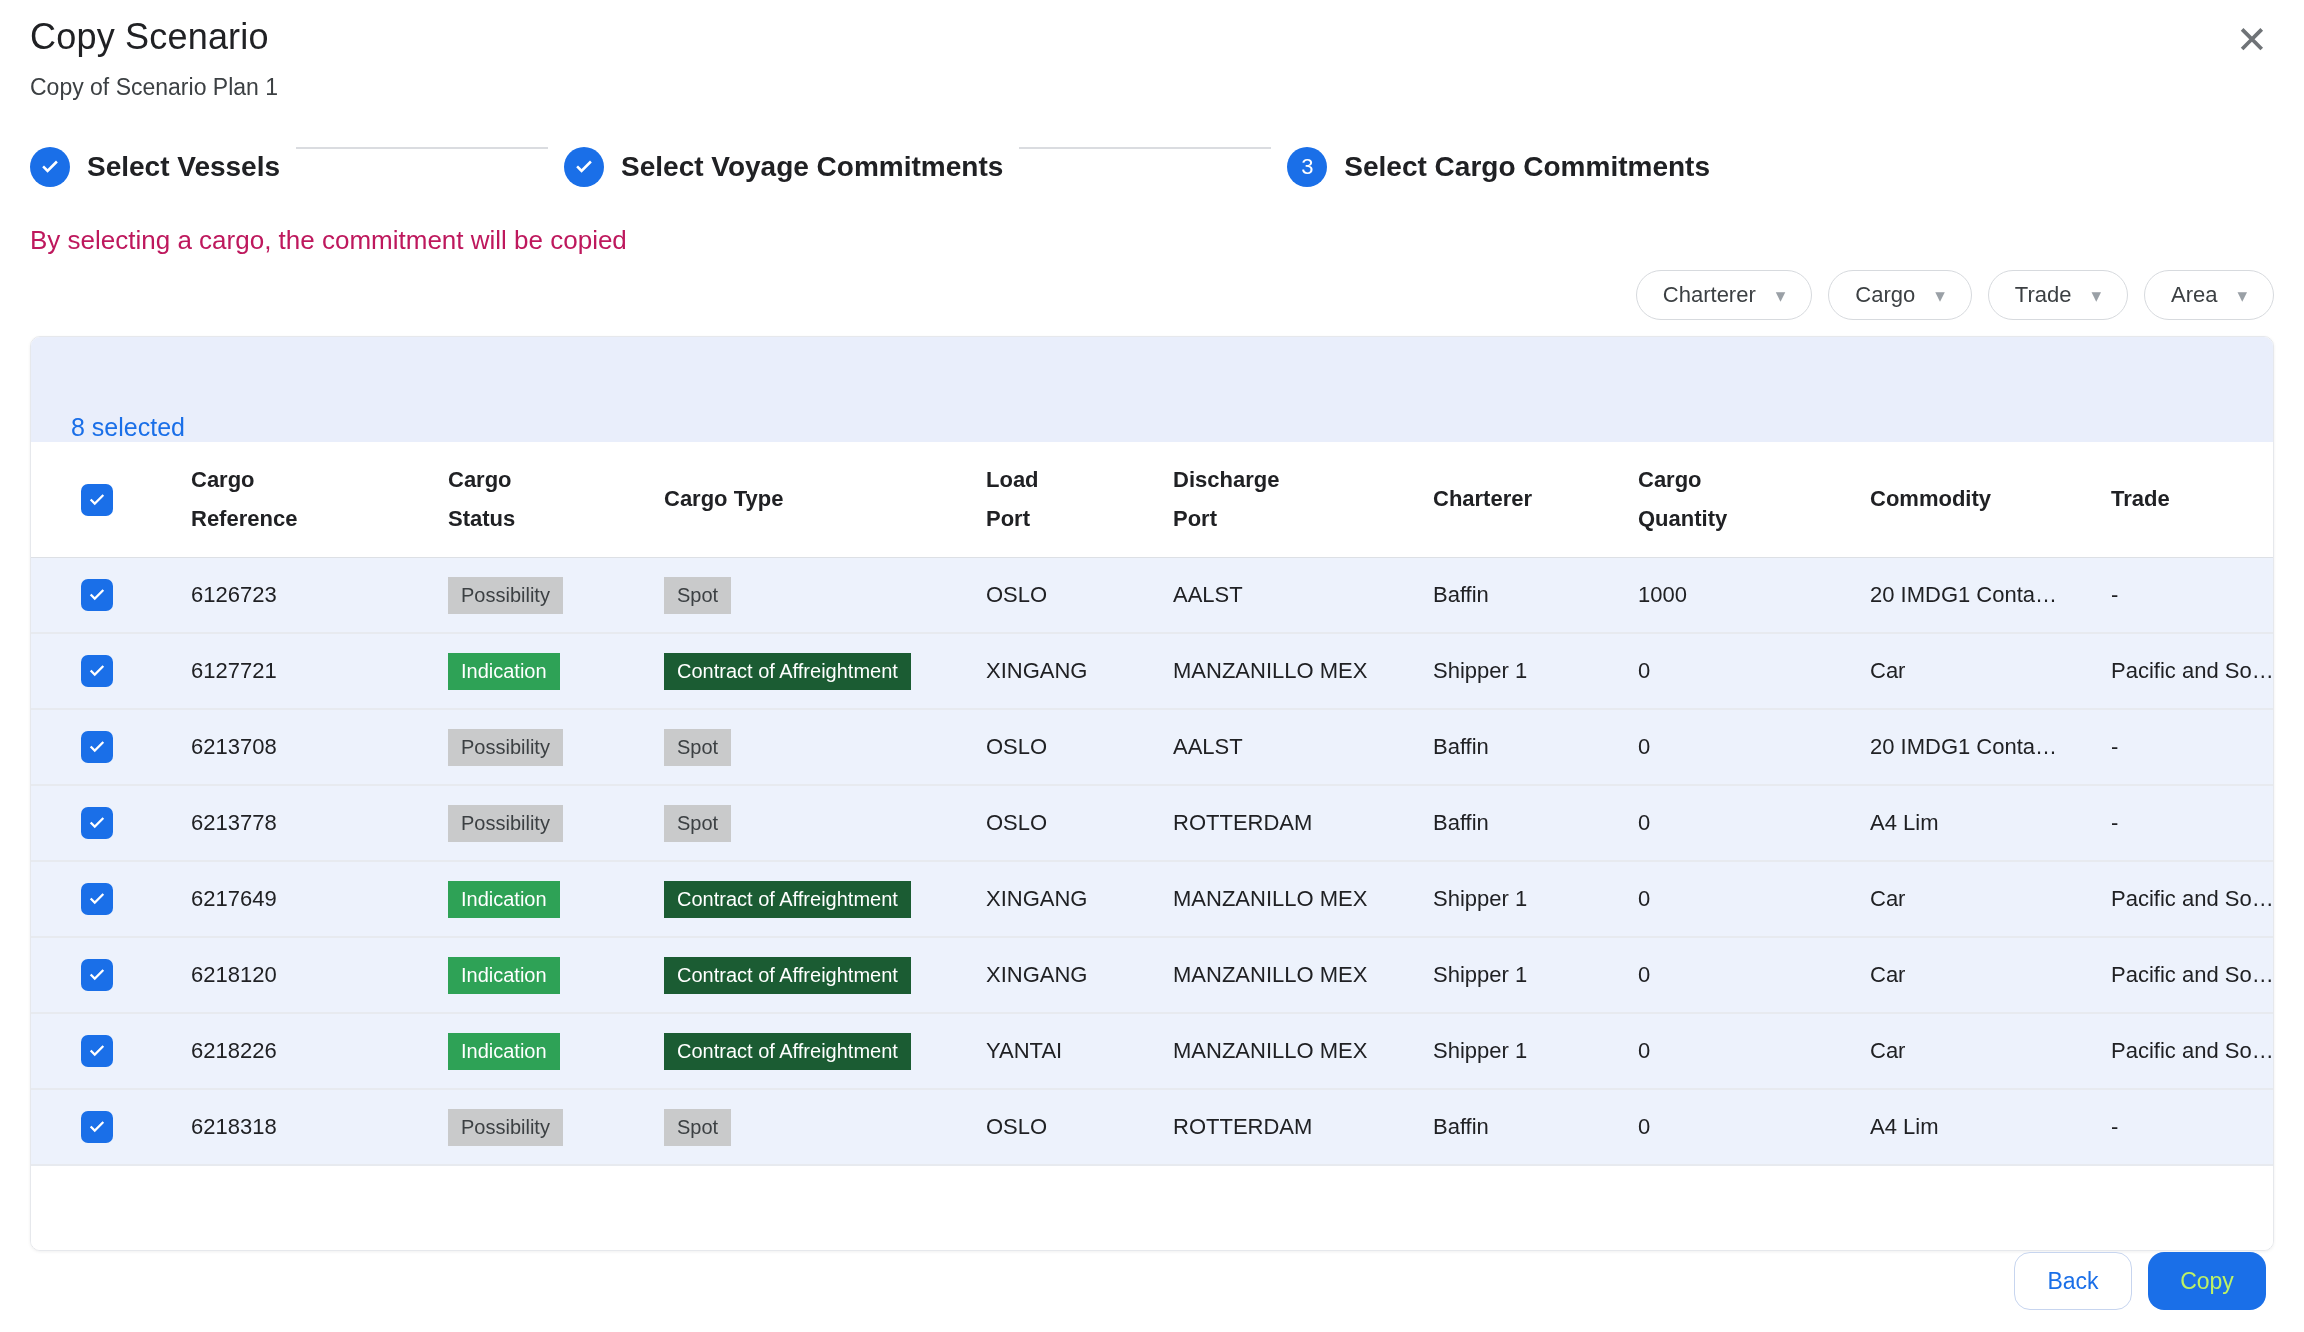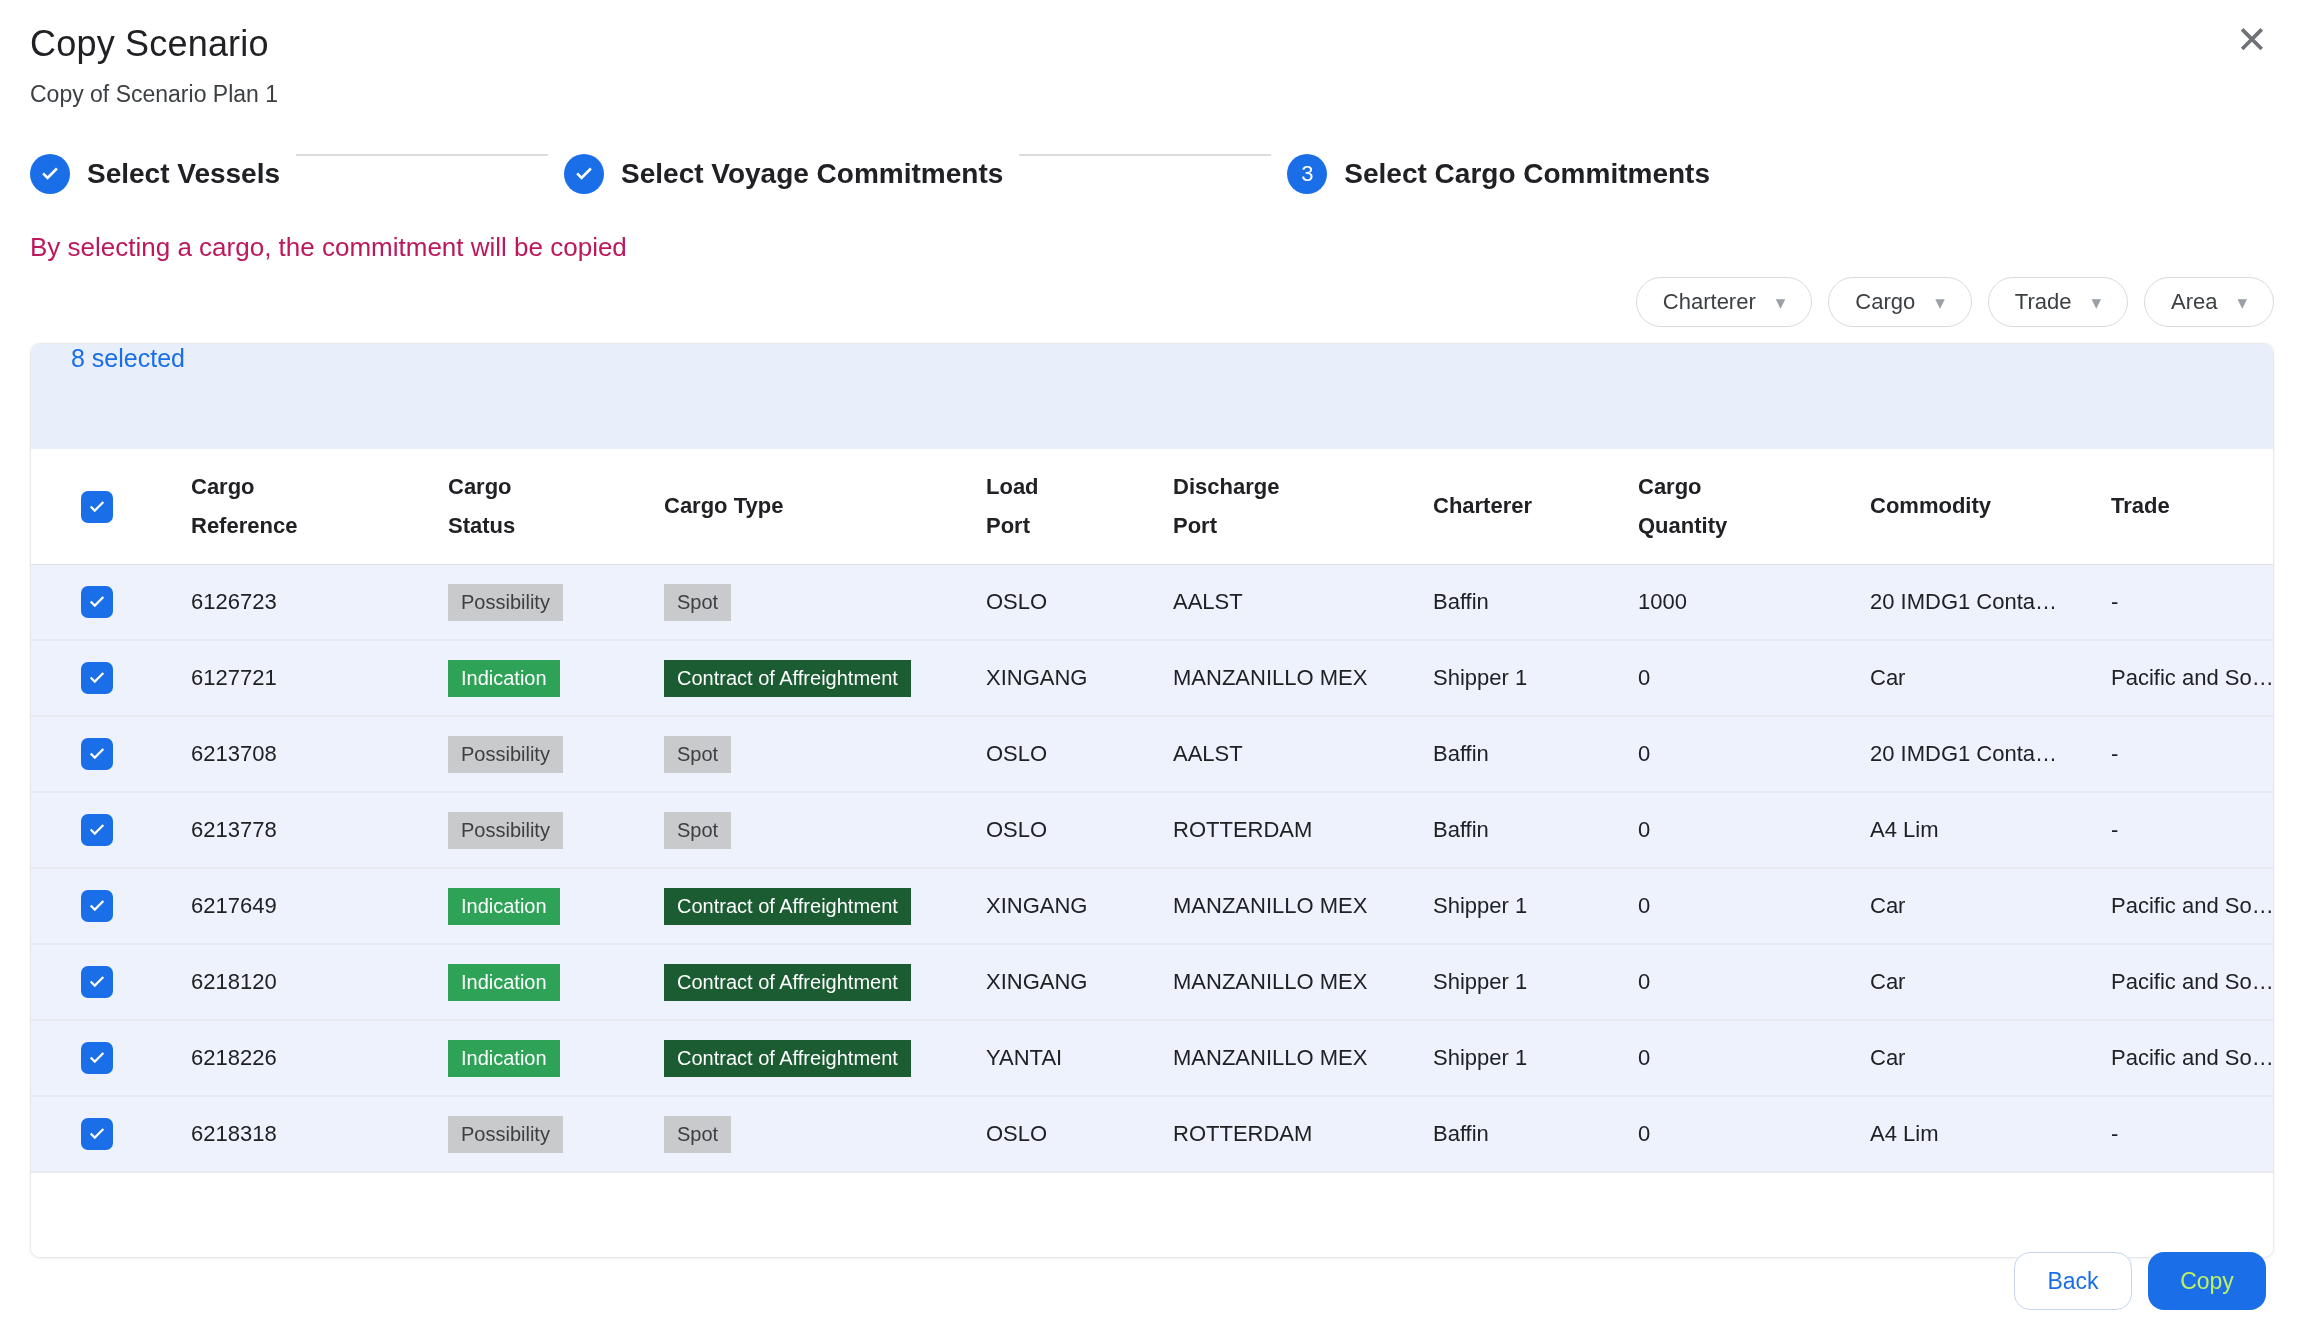--- a/index.html
+++ b/index.html
@@ -6,7 +6,7 @@
   html,body { width:2304px; height:1332px; background:#fff; overflow:hidden;
     font-family:"Liberation Sans", sans-serif; color:#202124; }
 
-  .dialog { position:relative; width:2304px; height:1332px; padding:7px 30px; }
+  .dialog { position:relative; width:2304px; height:1332px; padding:0 30px; }
 
   
   .dialog-header { padding-top:16px; }

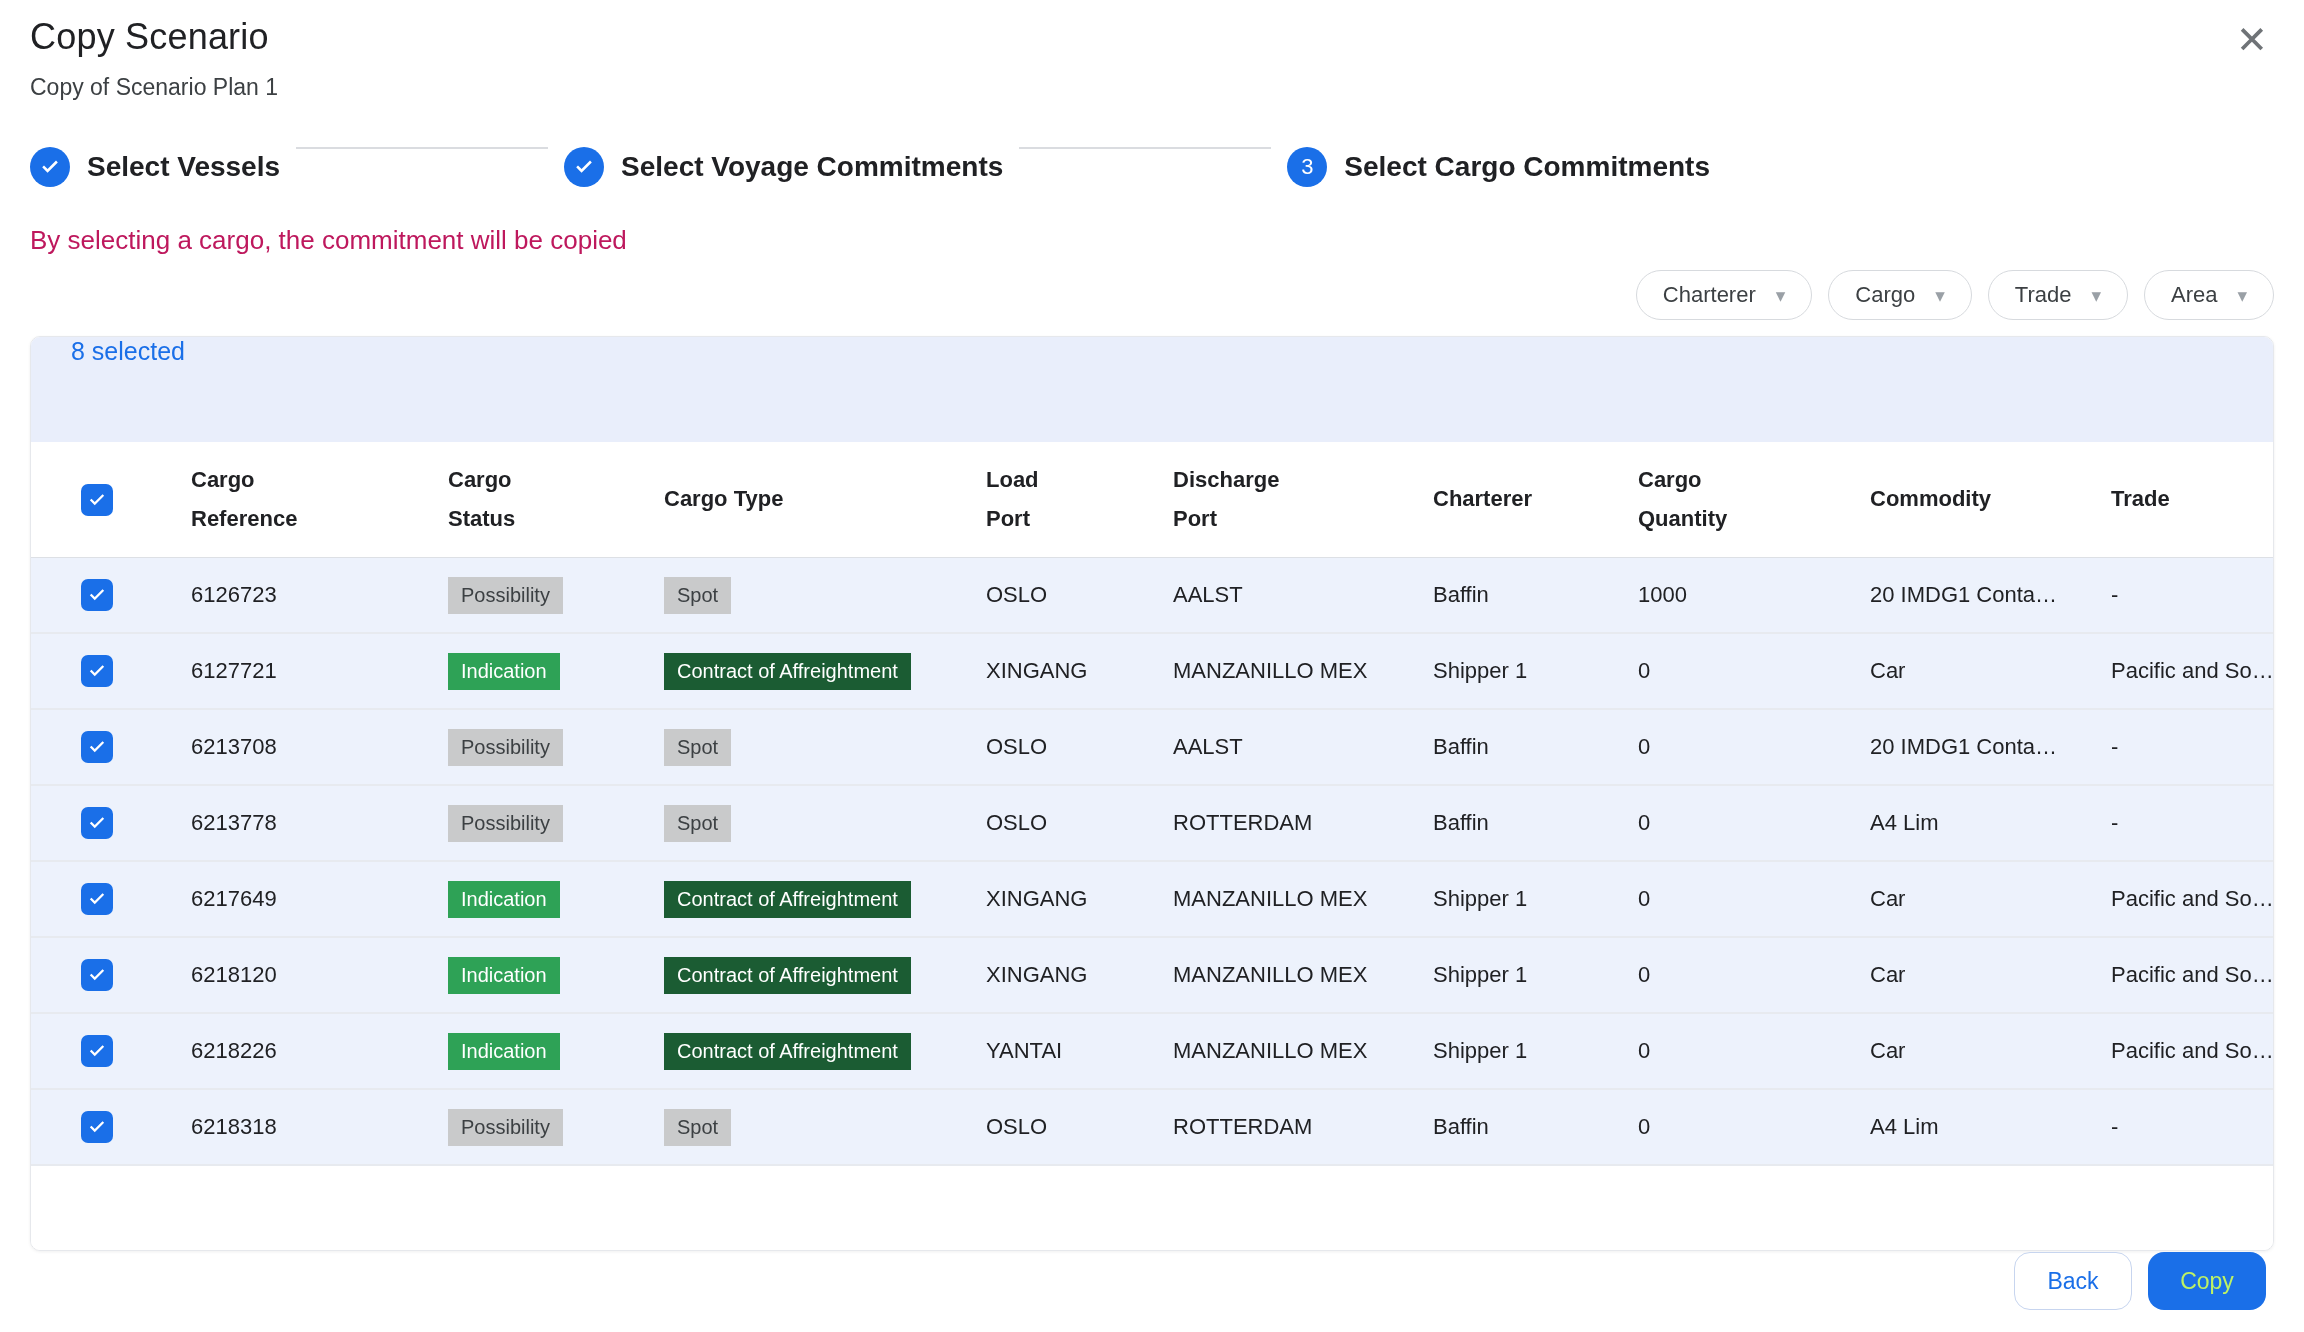--- a/index.html
+++ b/index.html
@@ -37,7 +37,7 @@
   .table-card { margin-top:16px; height:915px; border:1px solid #e6e8ec; border-radius:10px;
     overflow:hidden; display:flex; flex-direction:column; box-shadow:0 1px 3px rgba(60,64,67,.08); }
   .selected-bar { height:105px; flex:0 0 auto; background:var(--selected-bar-bg);
-    display:flex; align-items:flex-start; padding:0 40px; }
+    display:flex; align-items:flex-end; padding:0 40px; }
   .selected-text { font-size:25px; color:var(--accent); }
 
   .row-grid { display:grid; grid-template-columns:160px 257px 216px 322px 187px 260px 205px 232px 241px 1fr;

